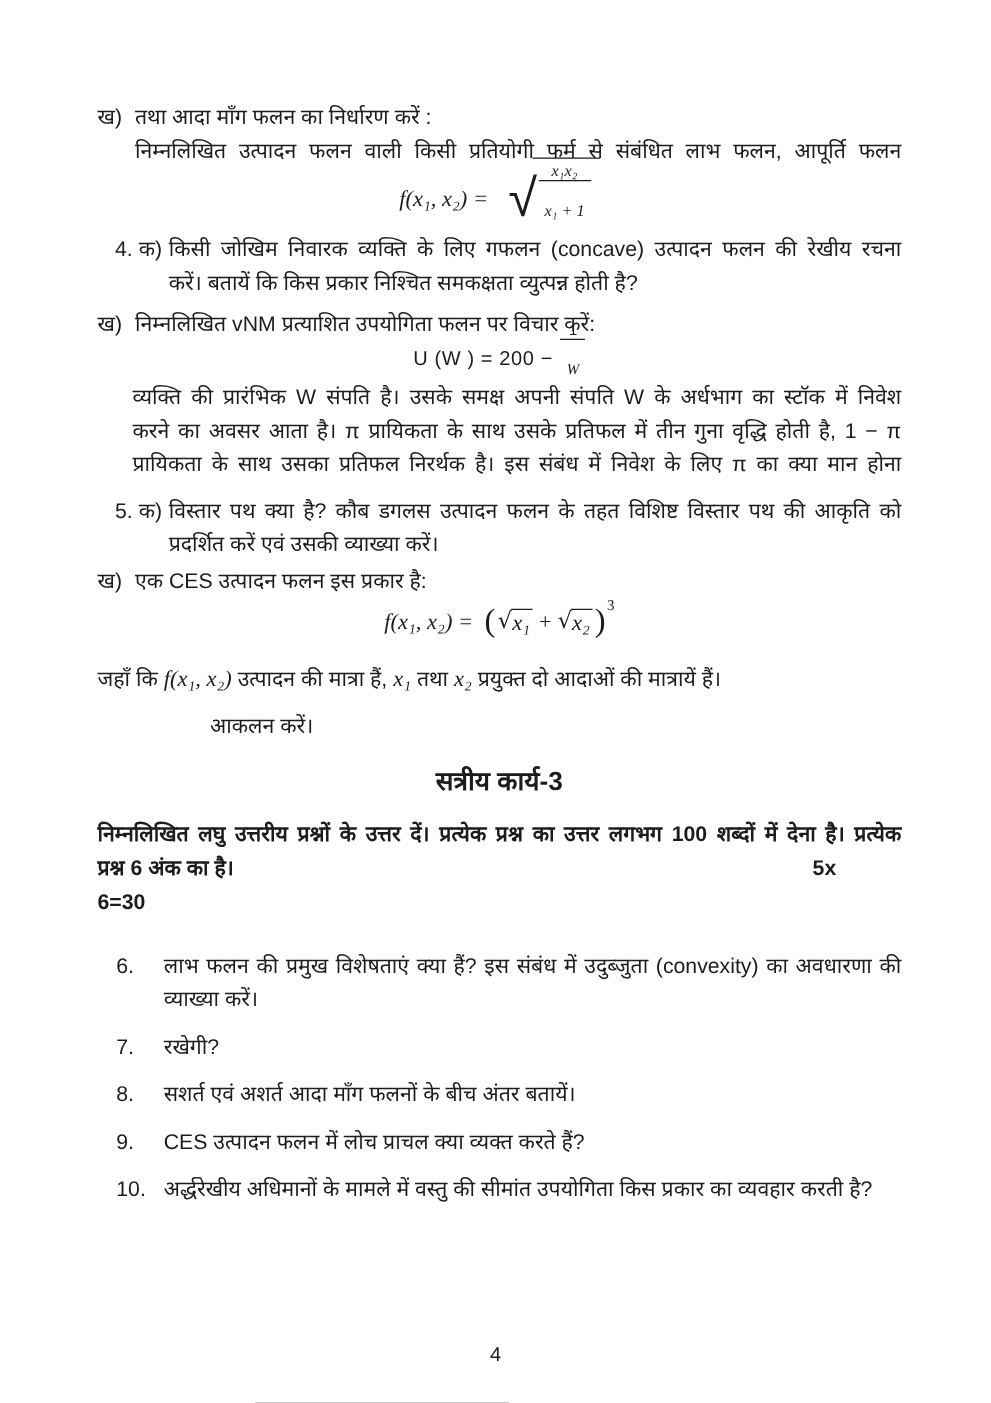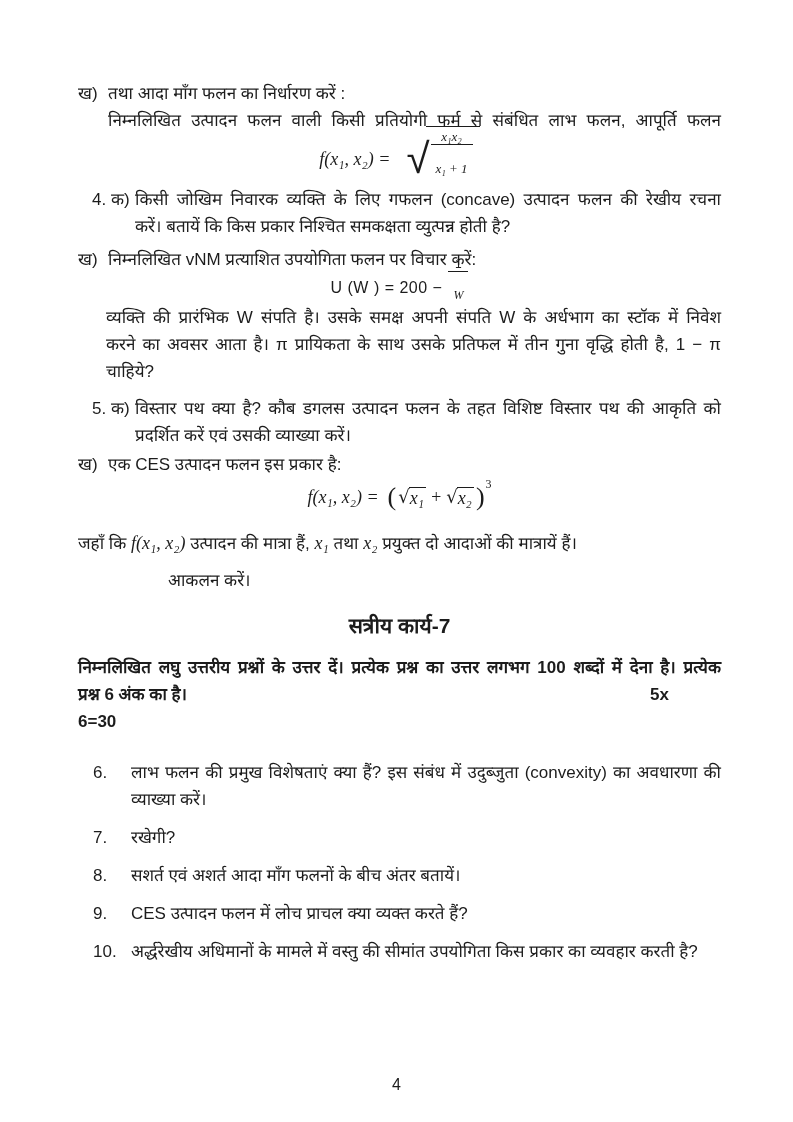--- a/index.html
+++ b/index.html
@@ -112,6 +112,7 @@
   <div class="sec-wealth">
     <span class="line just">व्यक्ति की प्रारंभिक W संपति है। उसके समक्ष अपनी संपति W के अर्धभाग का स्टॉक में निवेश</span>
     <span class="line just">करने का अवसर आता है। π प्रायिकता के साथ उसके प्रतिफल में तीन गुना वृद्धि होती है, 1 − π</span>
+    <span class="line just">प्रायिकता के साथ उसका प्रतिफल निरर्थक है। इस संबंध में निवेश के लिए π का क्या मान होना</span>
     <span class="line">चाहिये?</span>
   </div>
 

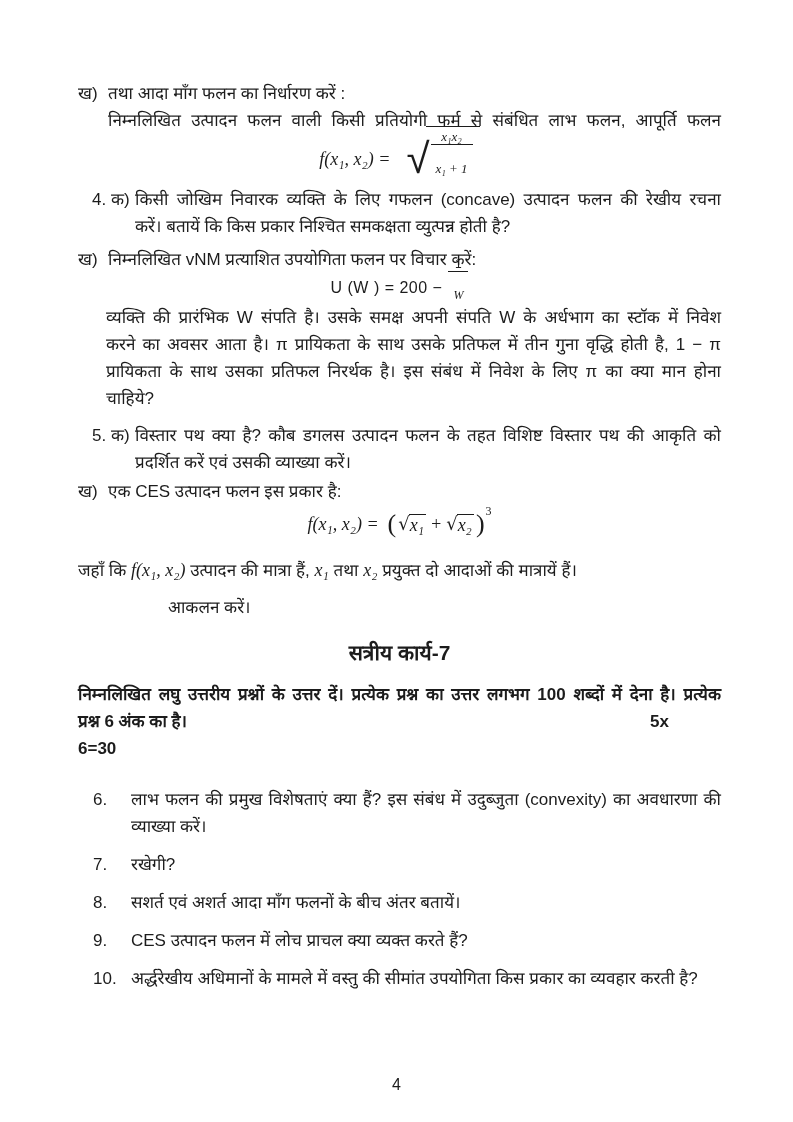--- a/index.html
+++ b/index.html
@@ -113,7 +113,6 @@
     <span class="line just">व्यक्ति की प्रारंभिक W संपति है। उसके समक्ष अपनी संपति W के अर्धभाग का स्टॉक में निवेश</span>
     <span class="line just">करने का अवसर आता है। π प्रायिकता के साथ उसके प्रतिफल में तीन गुना वृद्धि होती है, 1 − π</span>
     <span class="line just">प्रायिकता के साथ उसका प्रतिफल निरर्थक है। इस संबंध में निवेश के लिए π का क्या मान होना</span>
-    <span class="line">चाहिये?</span>
   </div>
 
   <div class="qrow sec-q5a">

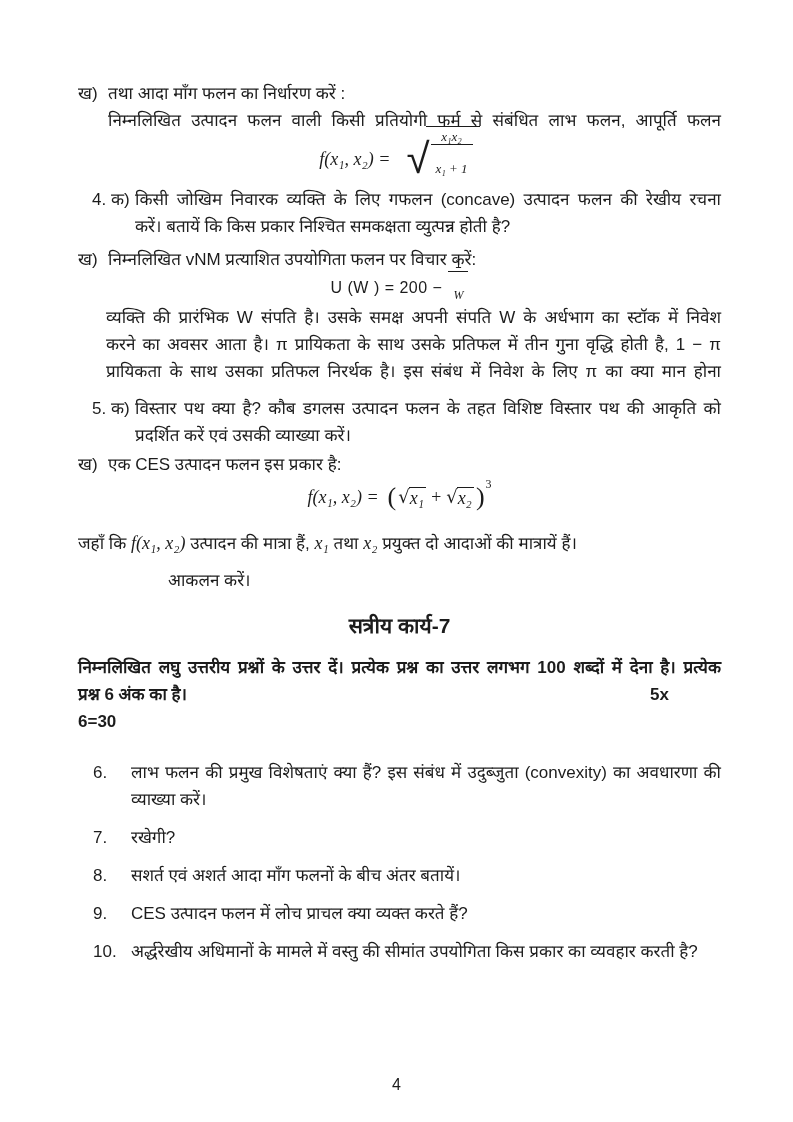--- a/index.html
+++ b/index.html
@@ -155,7 +155,7 @@
     <span class="line ind2">आकलन करें।</span>
   </div>
 
-  <span class="heading">सत्रीय कार्य-7</span>
+  <span class="heading">सत्रीय कार्य-3</span>
 
   <div class="intro">
     <span class="line just">निम्नलिखित लघु उत्तरीय प्रश्नों के उत्तर दें। प्रत्येक प्रश्न का उत्तर लगभग 100 शब्दों में देना है। प्रत्येक</span>

